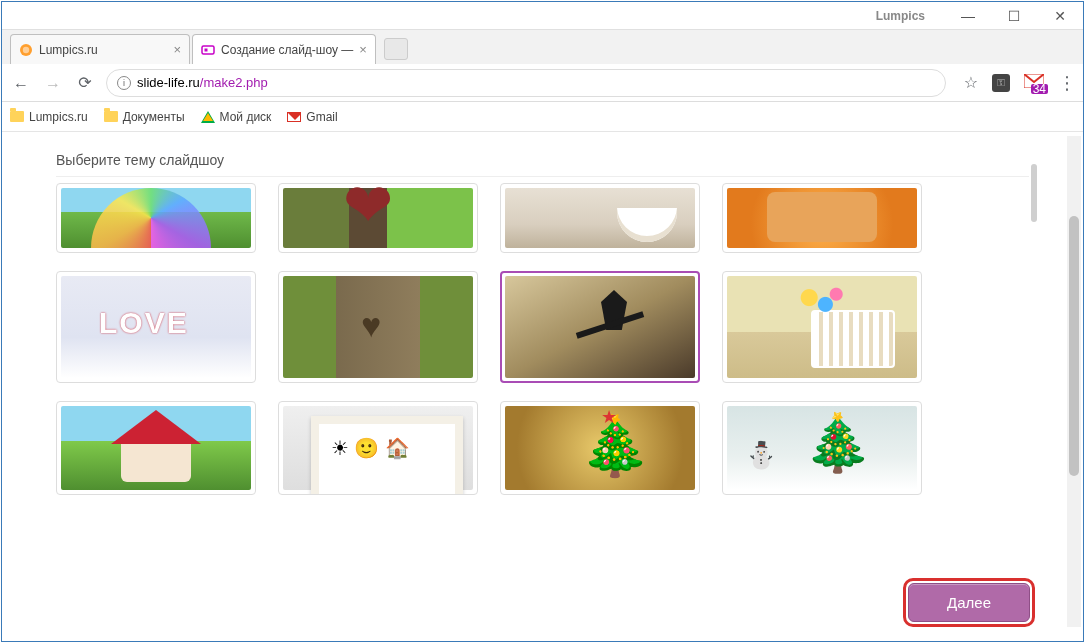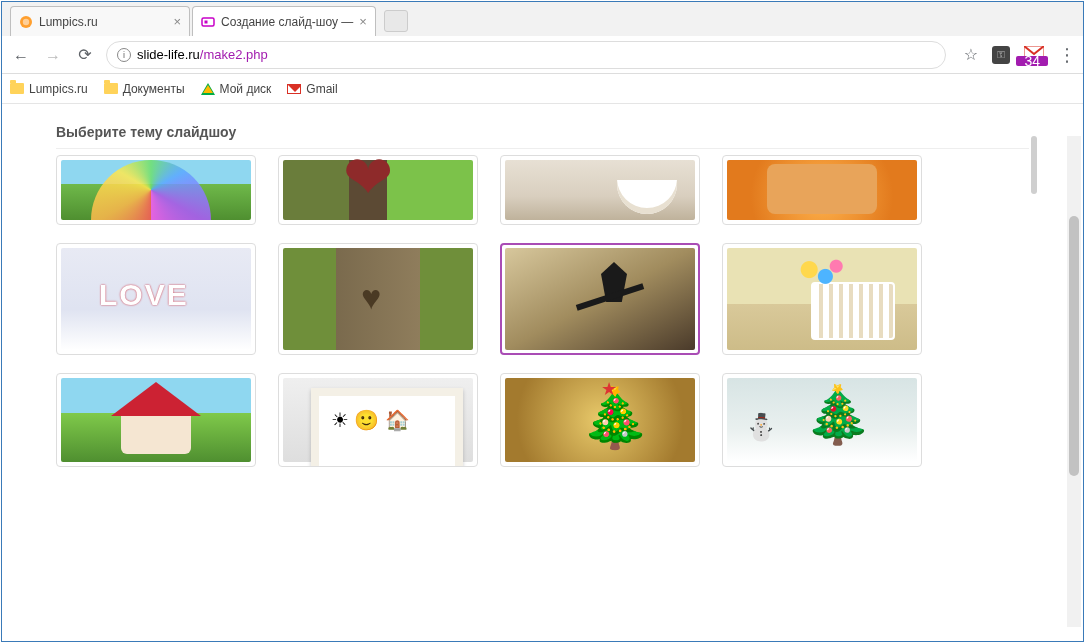--- a/index.html
+++ b/index.html
@@ -106,6 +106,12 @@
 
 <div class="window">
 
+  <div class="titlebar">
+    <span class="brand">Lumpics</span>
+    <div class="winbtn">—</div>
+    <div class="winbtn">☐</div>
+    <div class="winbtn">✕</div>
+  </div>
 
   <div class="tabsrow">
     <div class="tab">

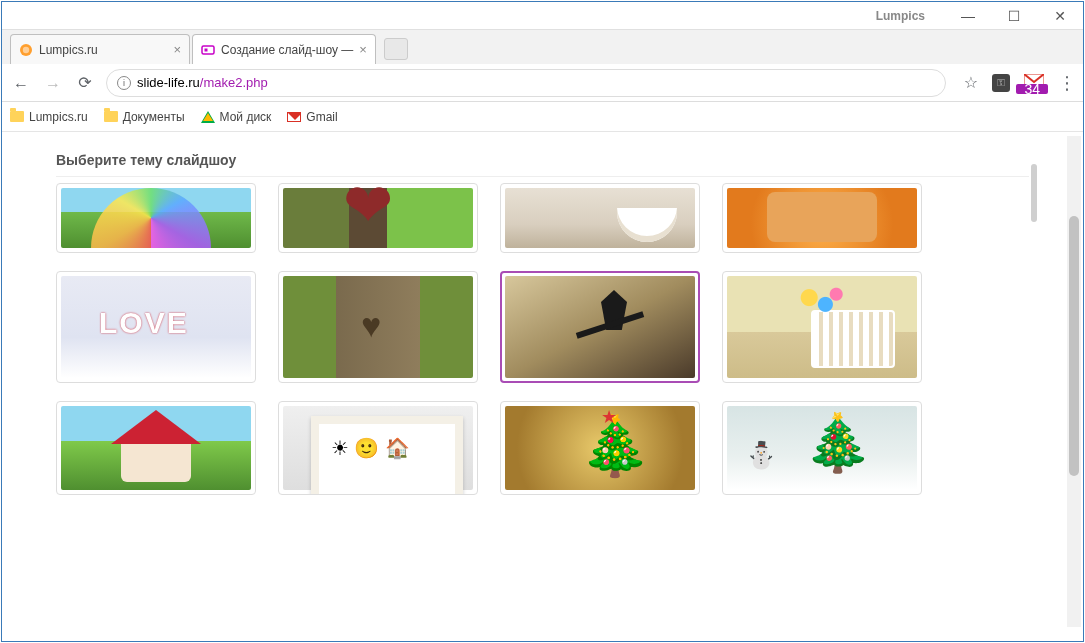--- a/index.html
+++ b/index.html
@@ -31,7 +31,7 @@
 .star { color: #5f6368; font-size: 16px; }
 .keyic { width: 18px; height: 18px; background: #444; border-radius: 3px; display: flex; align-items: center; justify-content: center; color: #bbb; font-size: 10px; }
 .gmailic { position: relative; }
-.gbadge { position: absolute; bottom: -2px; right: -4px; background: #a21caf; color: #fff; font-size: 14px; padding: 0 8px; border-radius: 2px; line-height: 10px; }
+.gbadge { position: absolute; bottom: -2px; right: -4px; background: #a21caf; color: #fff; font-size: 12px; padding: 0 2px; border-radius: 2px; line-height: 10px; }
 .menu3 { color: #5f6368; font-size: 18px; letter-spacing: -1px; }
 
 

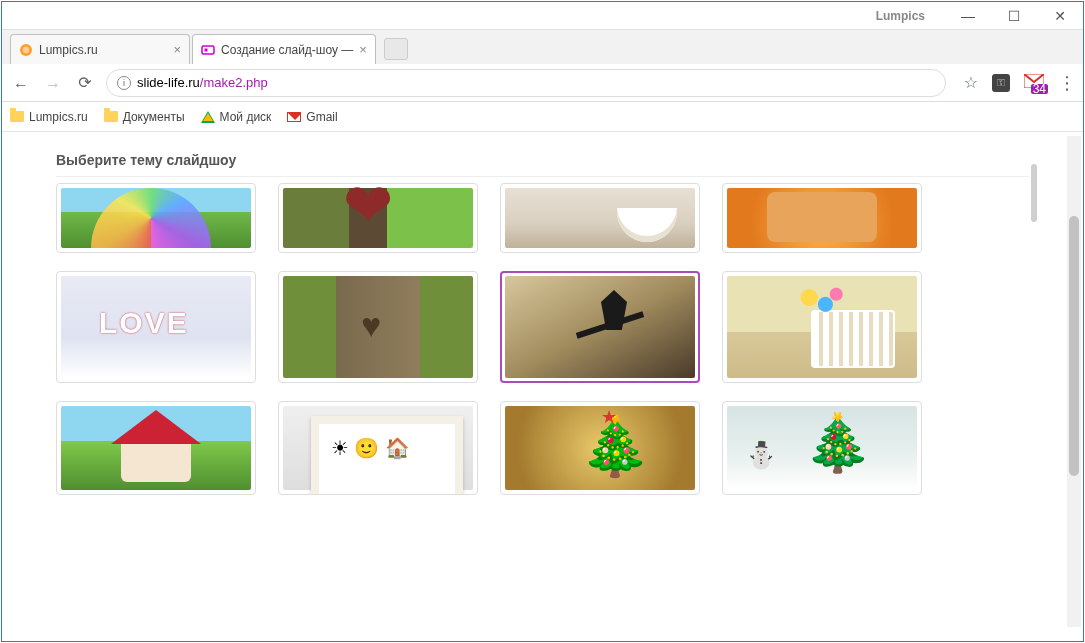--- a/index.html
+++ b/index.html
@@ -47,7 +47,7 @@
 
 .page { position: relative; height: calc(100% - 130px); overflow: hidden; background: #fff; }
 .content-card { margin: 8px 40px; padding: 6px 14px 14px 14px; background: #fff; }
-.heading { font-size: 14px; color: #555; font-weight: 700; padding: 6px 0 8px 0; border-bottom: 1px solid #eee; margin-bottom: 6px; }
+.heading { font-size: 14px; color: #555; font-weight: 400; padding: 6px 0 8px 0; border-bottom: 1px solid #eee; margin-bottom: 6px; }
 .grid { display: grid; grid-template-columns: repeat(4, 200px); gap: 18px 22px; justify-content: start; }
 .thumb { width: 200px; height: 112px; border: 1px solid #ddd; border-radius: 4px; padding: 4px; background: #fff; cursor: pointer; position: relative; overflow: hidden; }
 .thumb.toprow { height: 70px; }  

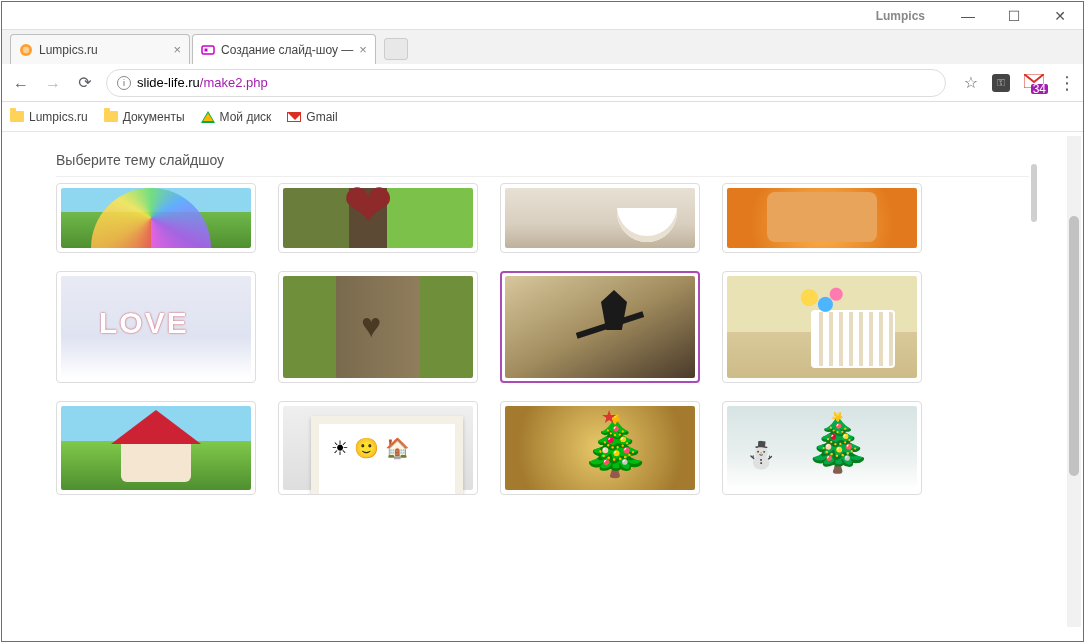--- a/index.html
+++ b/index.html
@@ -226,6 +226,9 @@
       </div>
     </div>
 
+    <div class="next-wrap">
+      <button class="next-btn">Далее</button>
+    </div>
   </div>
 
   <div class="vscroll">

